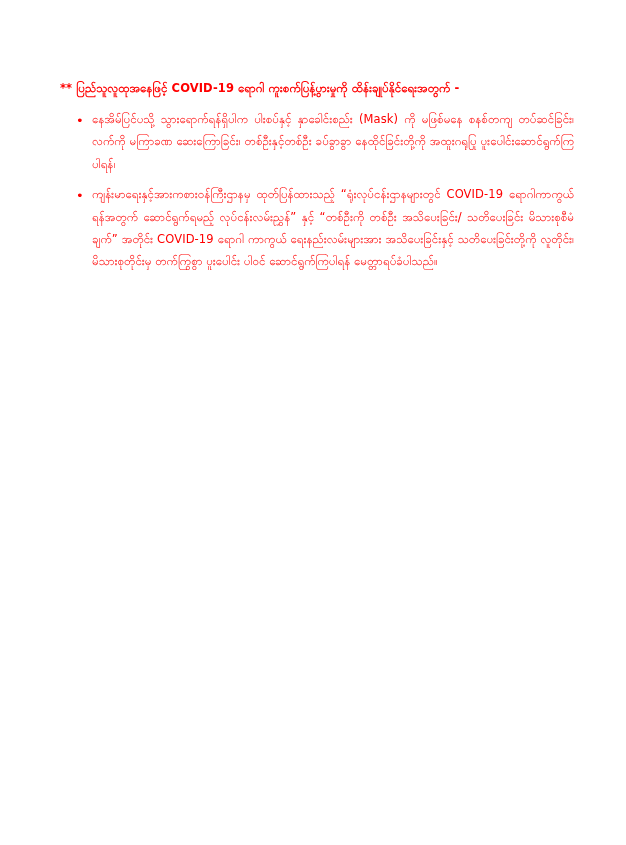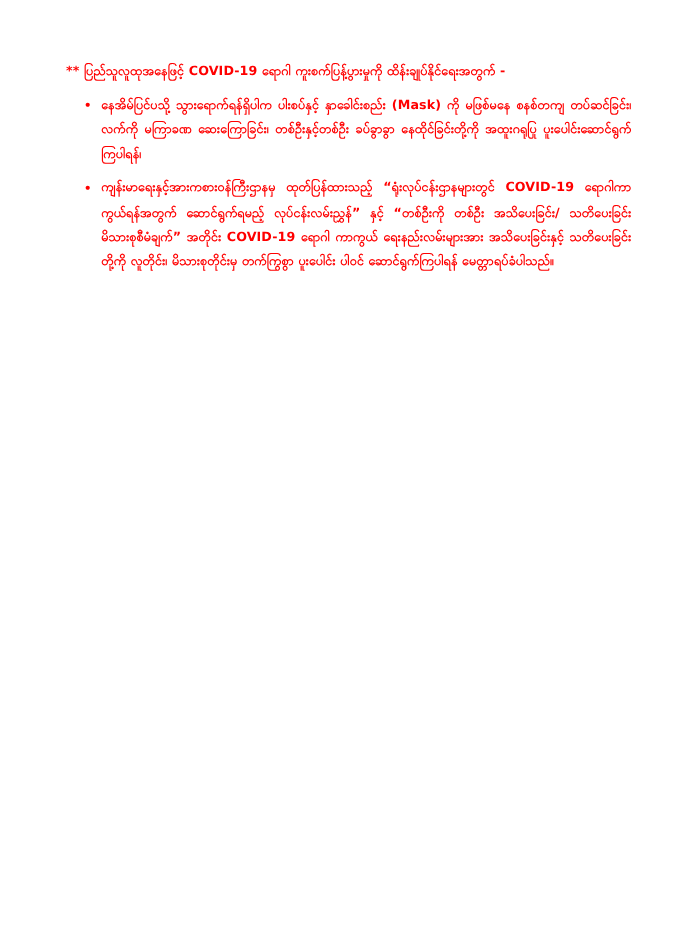--- a/index.html
+++ b/index.html
@@ -19,7 +19,7 @@
     width: 626px;
     height: 845px;
     box-sizing: border-box;
-    padding: 56px 52px 0 52px;
+    padding: 80px 52px 0 52px;
     background: #ffffff;
   }
   .doc-body {

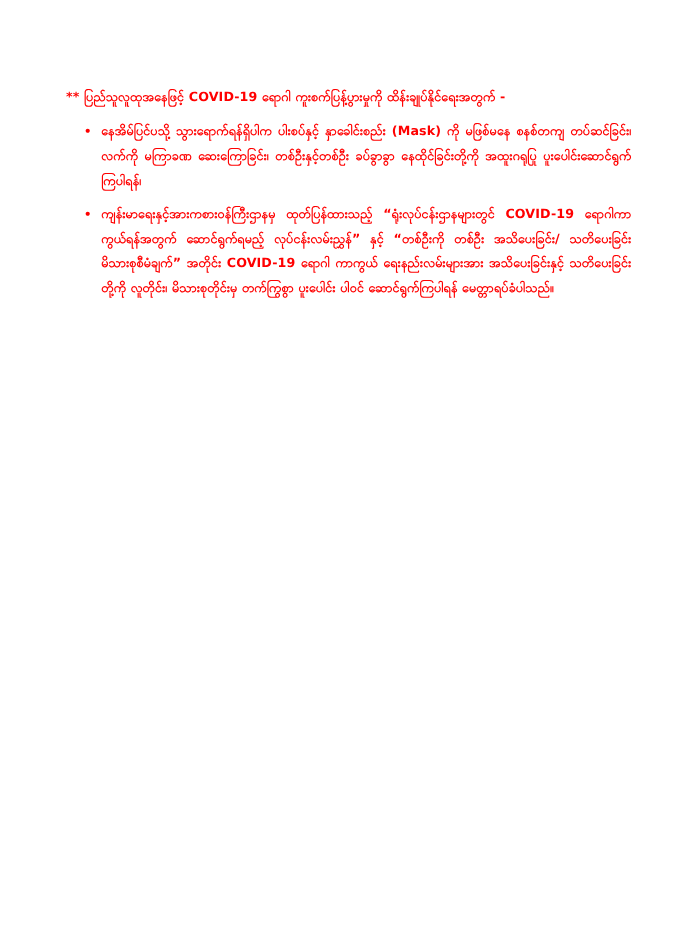--- a/index.html
+++ b/index.html
@@ -54,7 +54,7 @@
   }
   .bullet-text {
     font-size: 11.5px;
-    font-weight: bold;
+    font-weight: normal;
     line-height: 1.95;
     color: #ff0000;
     text-align: justify;

